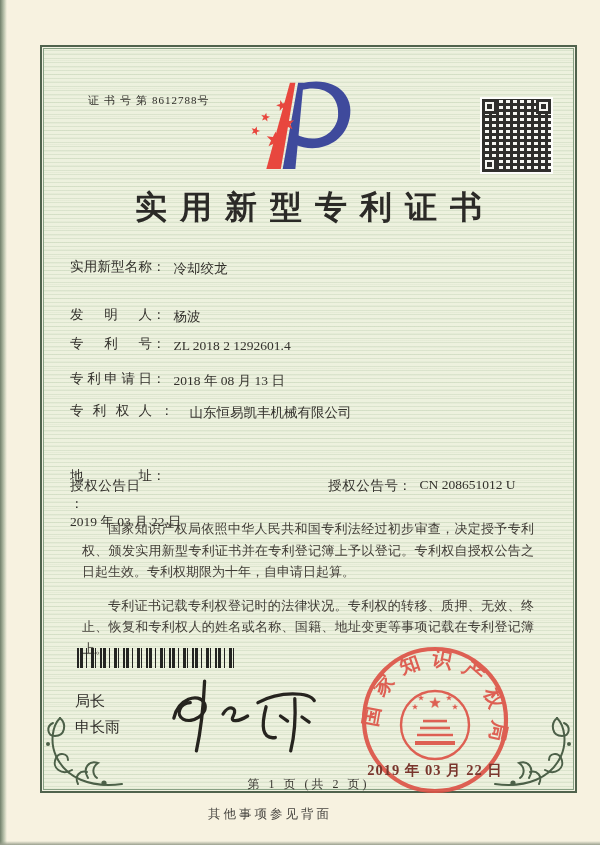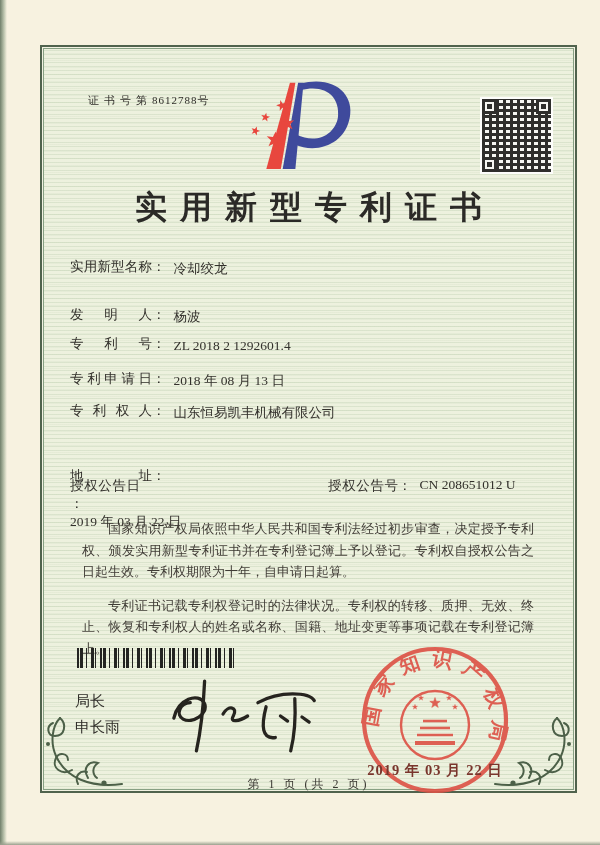--- a/index.html
+++ b/index.html
@@ -42,7 +42,7 @@
   .flabel{display:inline-block;width:82px;text-align:justify;text-align-last:justify;flex:none;}
   .fcolon{flex:none;margin-right:8px;}
   .fvalue{flex:1;line-height:21px;}
-  .f0{top:211px;} .f1{top:259px;} .f2{top:288px;} .f3{top:323px;} .f4{top:355px;} .f5{top:388px;margin-top:32px;}
+  .f0{top:211px;} .f1{top:259px;} .f2{top:288px;} .f3{top:323px;} .f4{top:355px;gap:8px;} .f5{top:388px;margin-top:32px;}
   .grant-row{position:absolute;left:28px;right:28px;top:430px;font-size:13.5px;color:#33312c;}
   .grant-pair{position:absolute;top:0;display:flex;}
   .gp1{left:0;flex-direction:column;} .gp2{left:258px;}

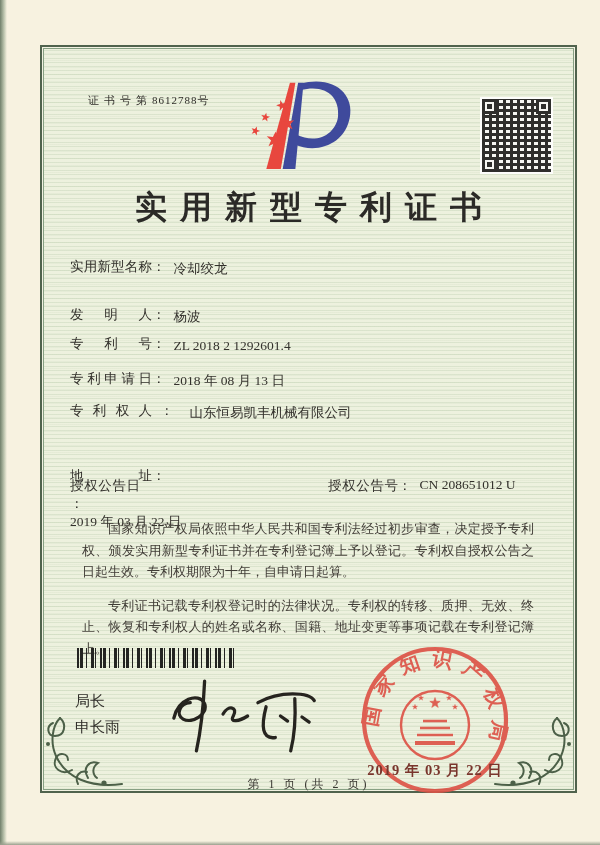--- a/index.html
+++ b/index.html
@@ -235,6 +235,7 @@
     </svg>
   </div>
 
+  <div class="backnote">其他事项参见背面</div>
 </div>
 
 </body></html>

